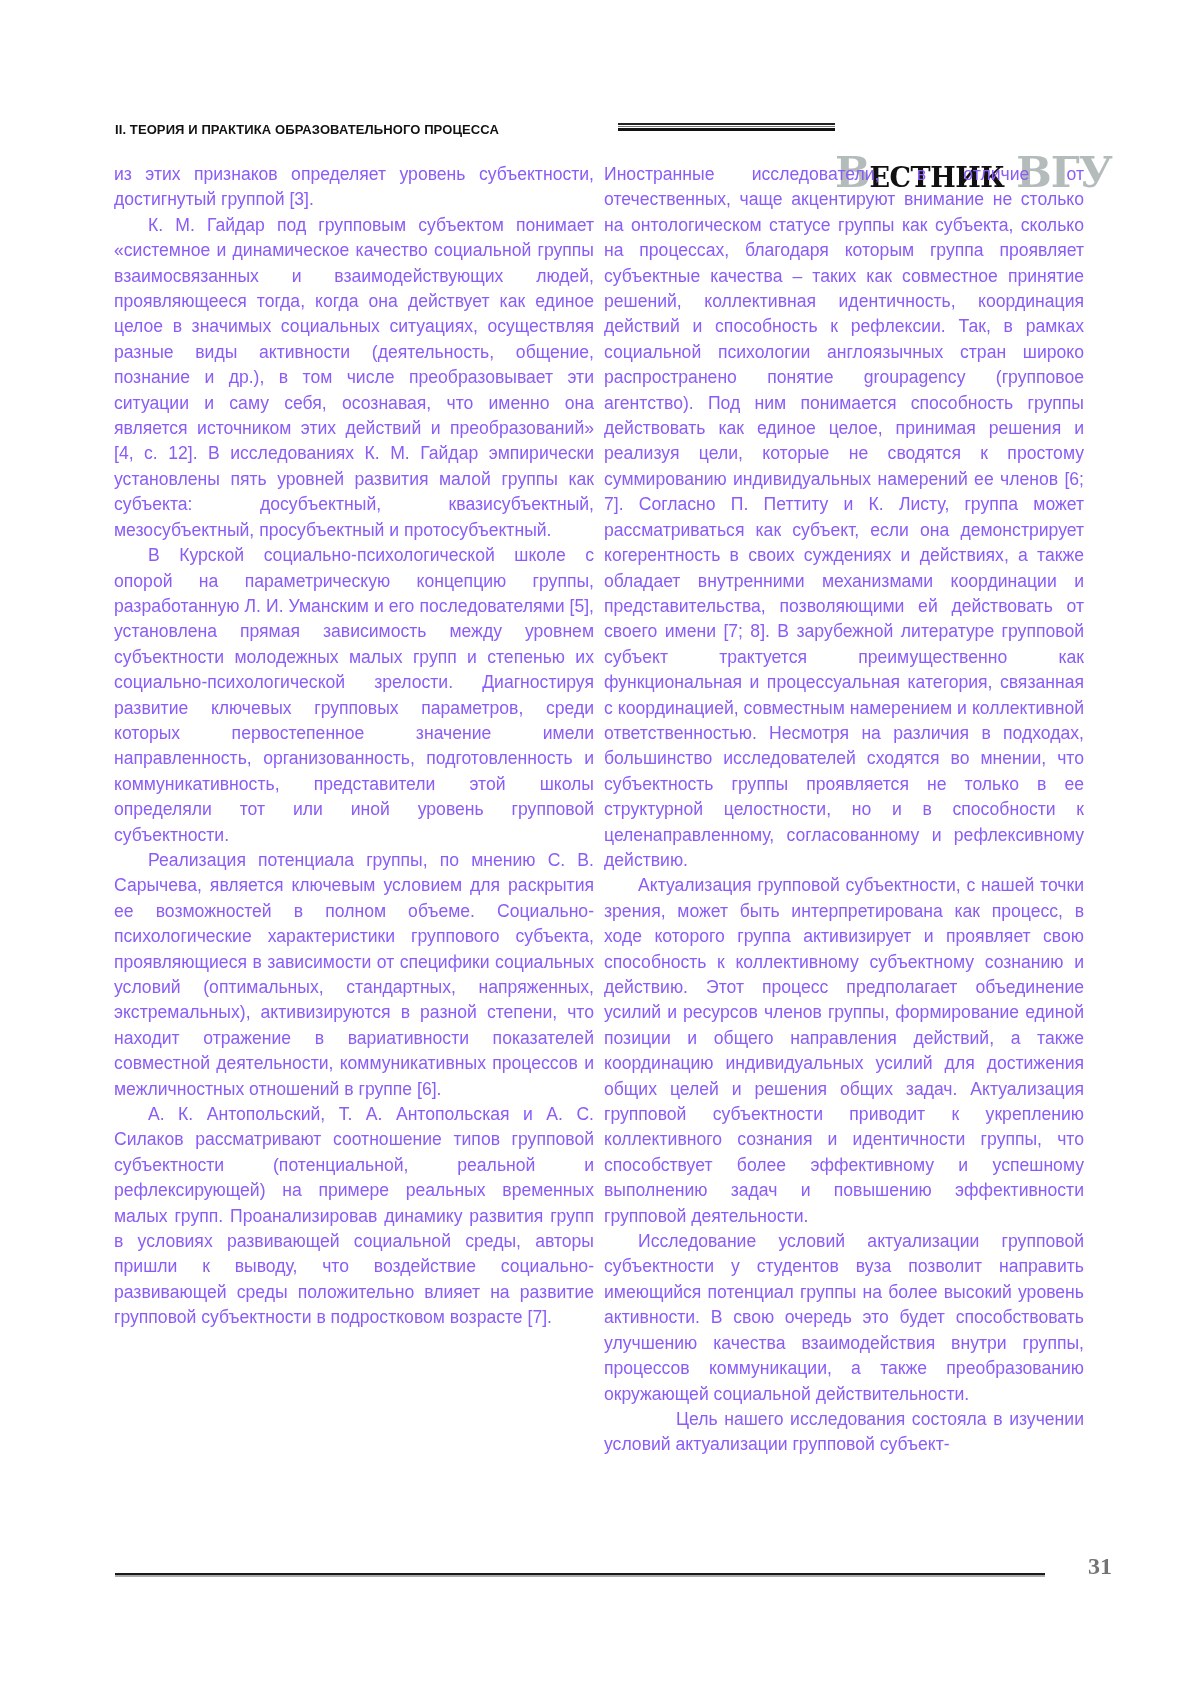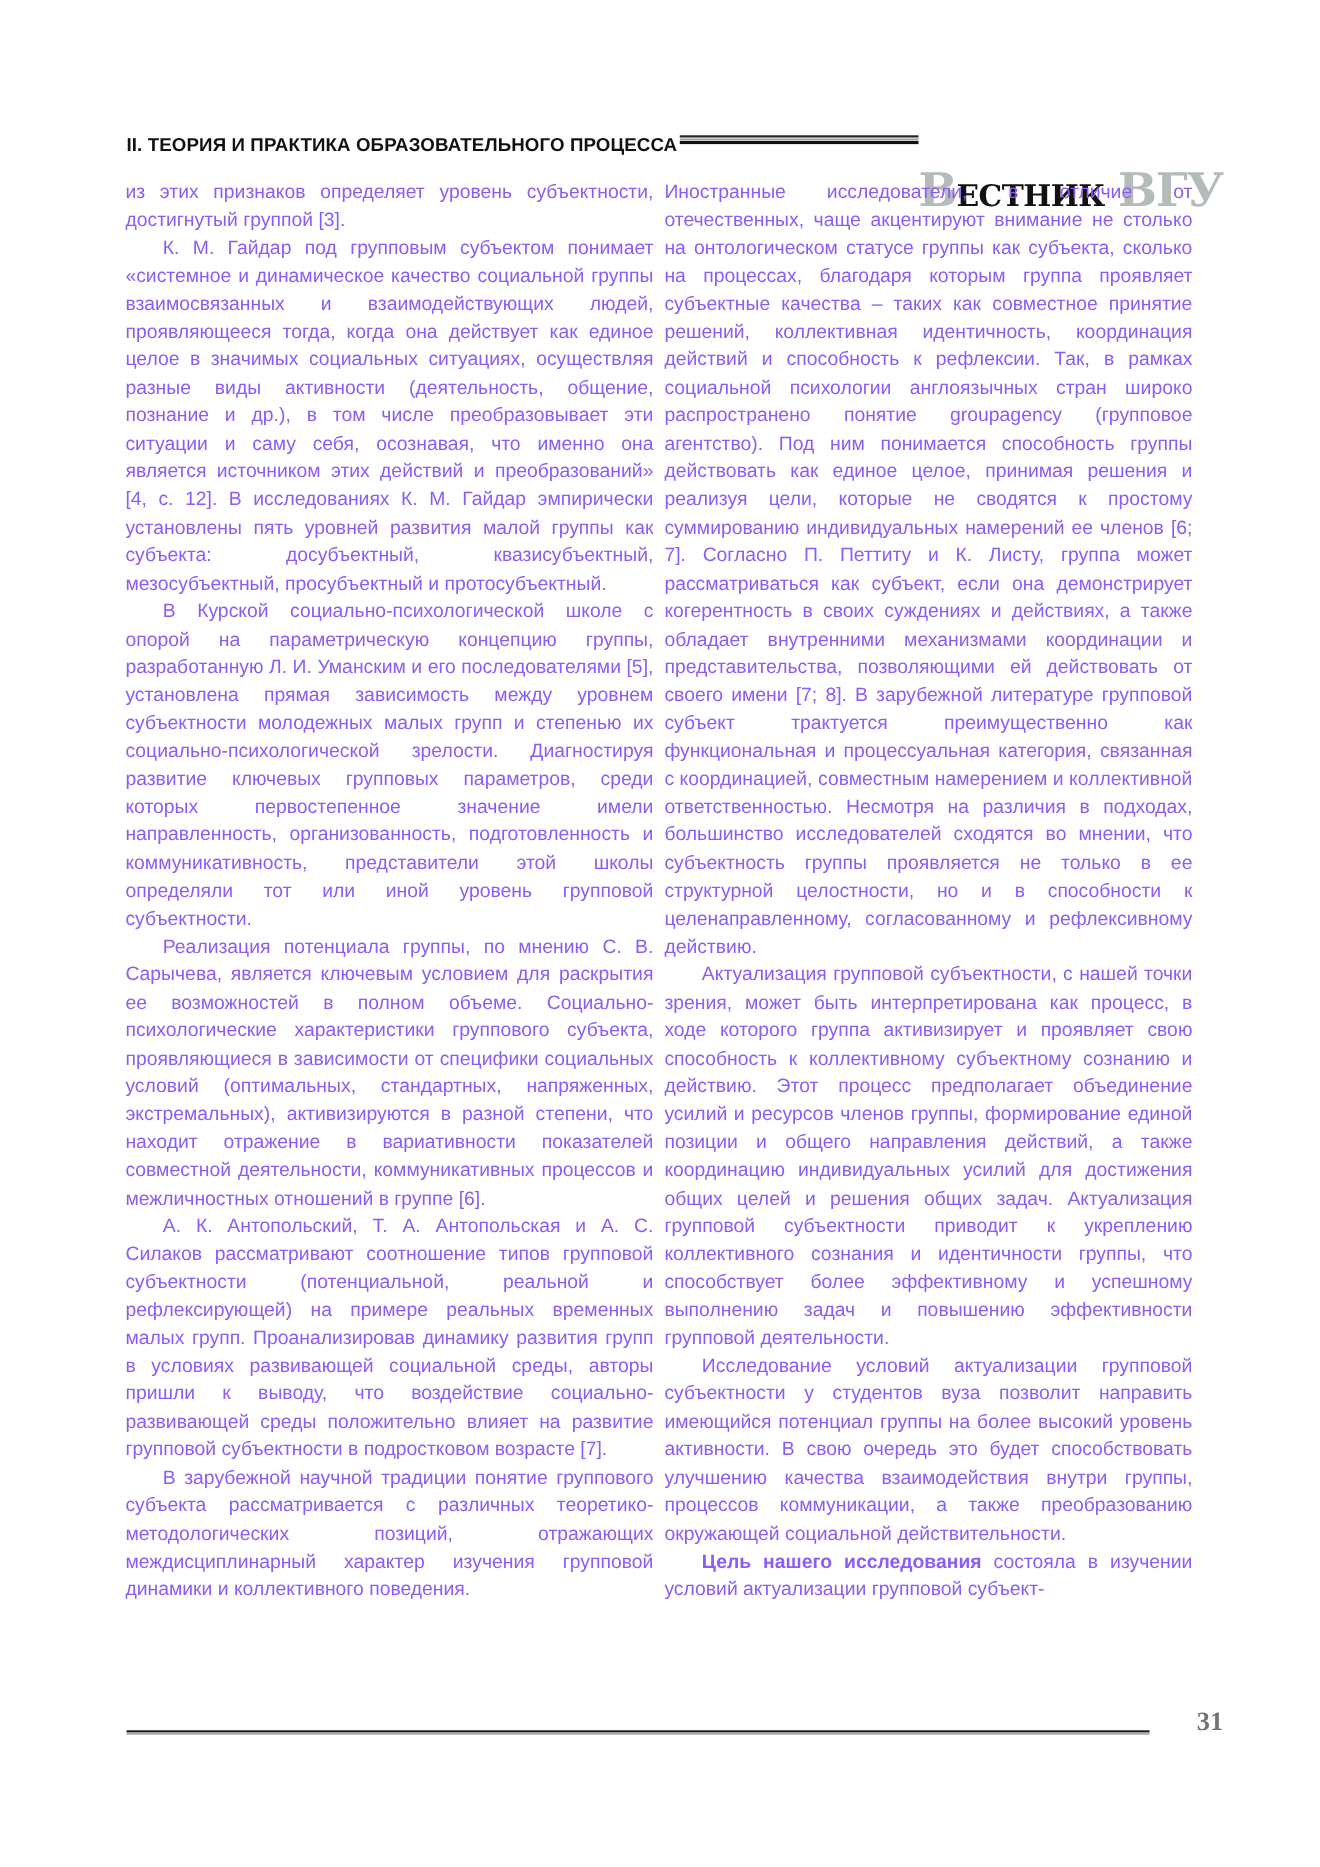--- a/index.html
+++ b/index.html
@@ -7,7 +7,7 @@
     .header { position: absolute; left: 115px; top: 100px; width: 985px; height: 50px; }
     .section-title {
       position: absolute; left: 0; top: 22px;
-      font-family: "Liberation Sans", sans-serif; font-weight: bold; font-size: 17px;
+      font-family: "Liberation Sans", sans-serif; font-weight: bold; font-size: 13px;
       letter-spacing: 0.1px; white-space: nowrap; color: #111;
     }
     .header-rule { position: absolute; left: 503px; top: 23px; width: 217px; height: 8px; }

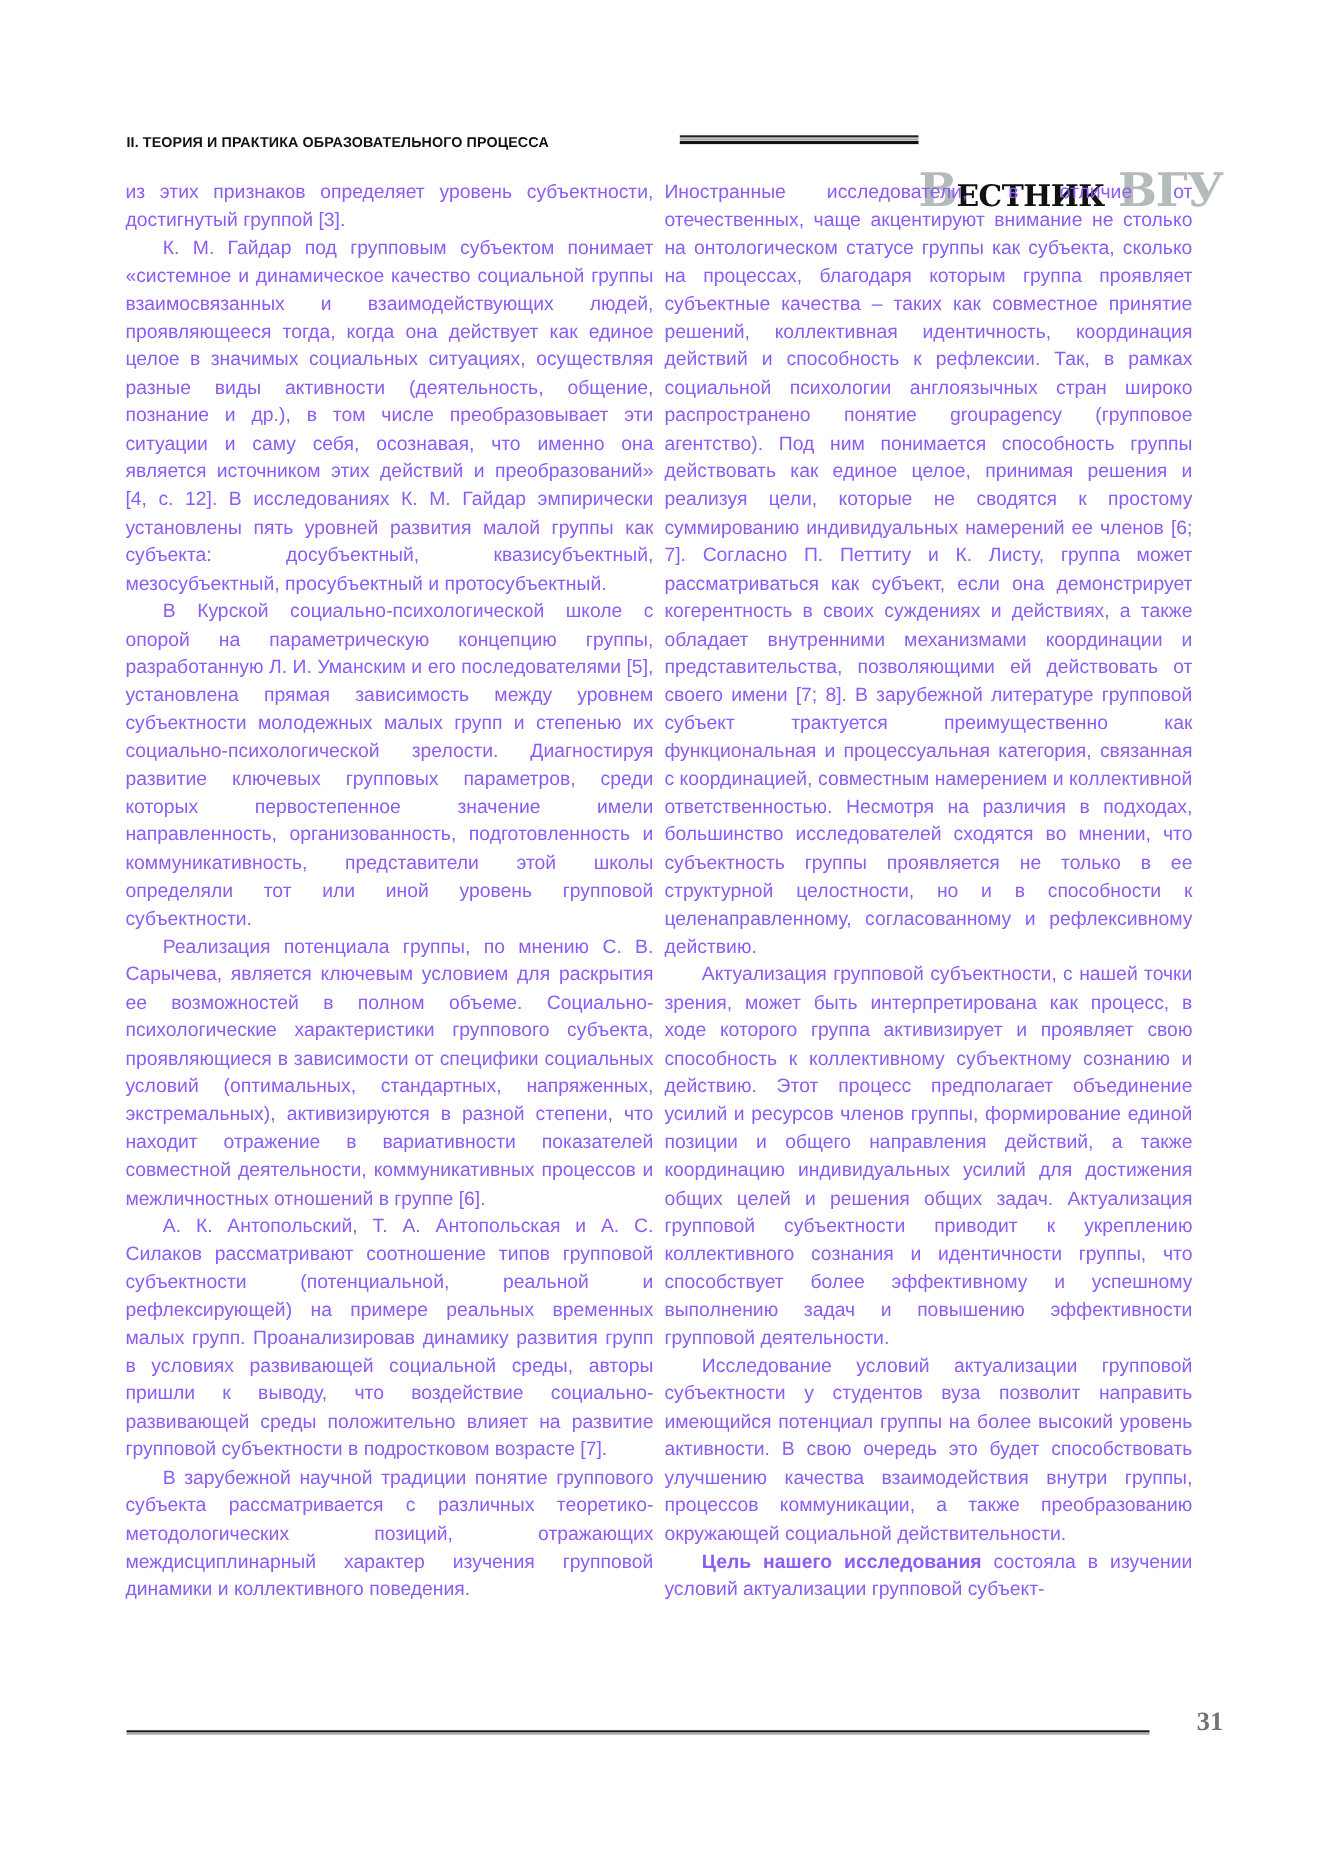--- a/index.html
+++ b/index.html
@@ -58,7 +58,6 @@
   <p class="indent">В Курской социально-психологической школе с опорой на параметрическую концепцию группы, разработанную Л. И. Уманским и его последователями [5], установлена прямая зависимость между уровнем субъектности молодежных малых групп и степенью их социально-психологической зрелости. Диагностируя развитие ключевых групповых параметров, среди которых первостепенное значение имели направленность, организованность, подготовленность и коммуникативность, представители этой школы определяли тот или иной уровень групповой субъектности.</p>
   <p class="indent">Реализация потенциала группы, по мнению С. В. Сарычева, является ключевым условием для раскрытия ее возможностей в полном объеме. Социально-психологические характеристики группового субъекта, проявляющиеся в зависимости от специфики социальных условий (оптимальных, стандартных, напряженных, экстремальных), активизируются в разной степени, что находит отражение в вариативности показателей совместной деятельности, коммуникативных процессов и межличностных отношений в группе [6].</p>
   <p class="indent">А. К. Антопольский, Т. А. Антопольская и А. С. Силаков рассматривают соотношение типов групповой субъектности (потенциальной, реальной и рефлексирующей) на примере реальных временных малых групп. Проанализировав динамику развития групп в условиях развивающей социальной среды, авторы пришли к выводу, что воздействие социально-развивающей среды положительно влияет на развитие групповой субъектности в подростковом возрасте [7].</p>
-  <p class="indent">В зарубежной научной традиции понятие группового субъекта рассматривается с различных теоретико-методологических позиций, отражающих междисциплинарный характер изучения групповой динамики и коллективного поведения.</p>
 </div>
 
 <div class="column col-right">

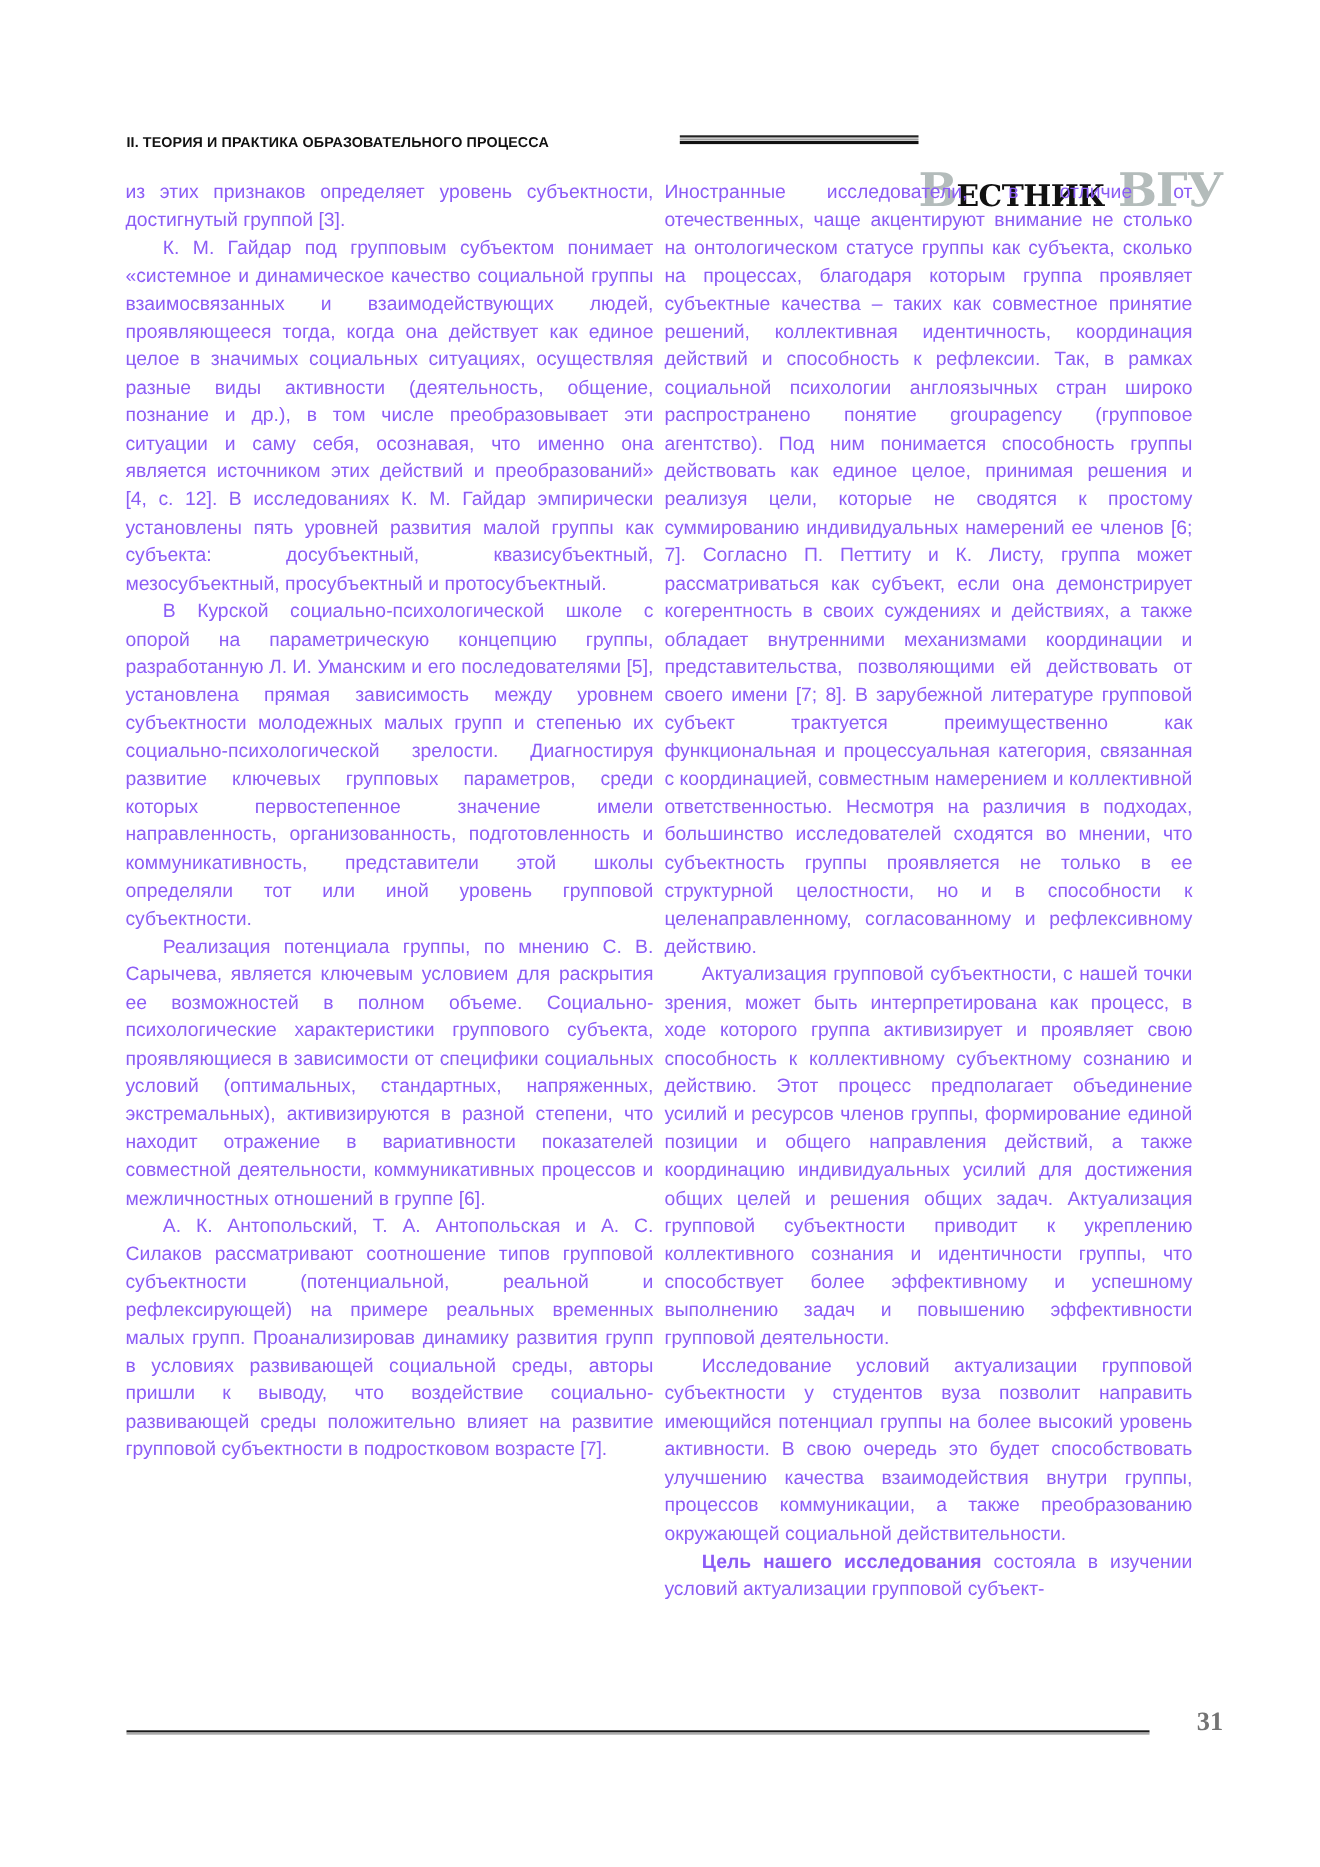--- a/index.html
+++ b/index.html
@@ -29,7 +29,7 @@
     .col-right { left: 604px; }
     .column p { margin: 0; hyphens: auto; }
     .column p.indent { text-indent: 34px; }
-    .column b { font-weight: bold; }
+    .column b { font-weight: normal; margin-left: 38px; }
 
     .footer-rule { position: absolute; left: 115px; top: 1573px; width: 930px; height: 4px; }
     .footer-rule .a { position: absolute; left:0; right:0; top:0; height: 2px; background: #1a1a1a; }

